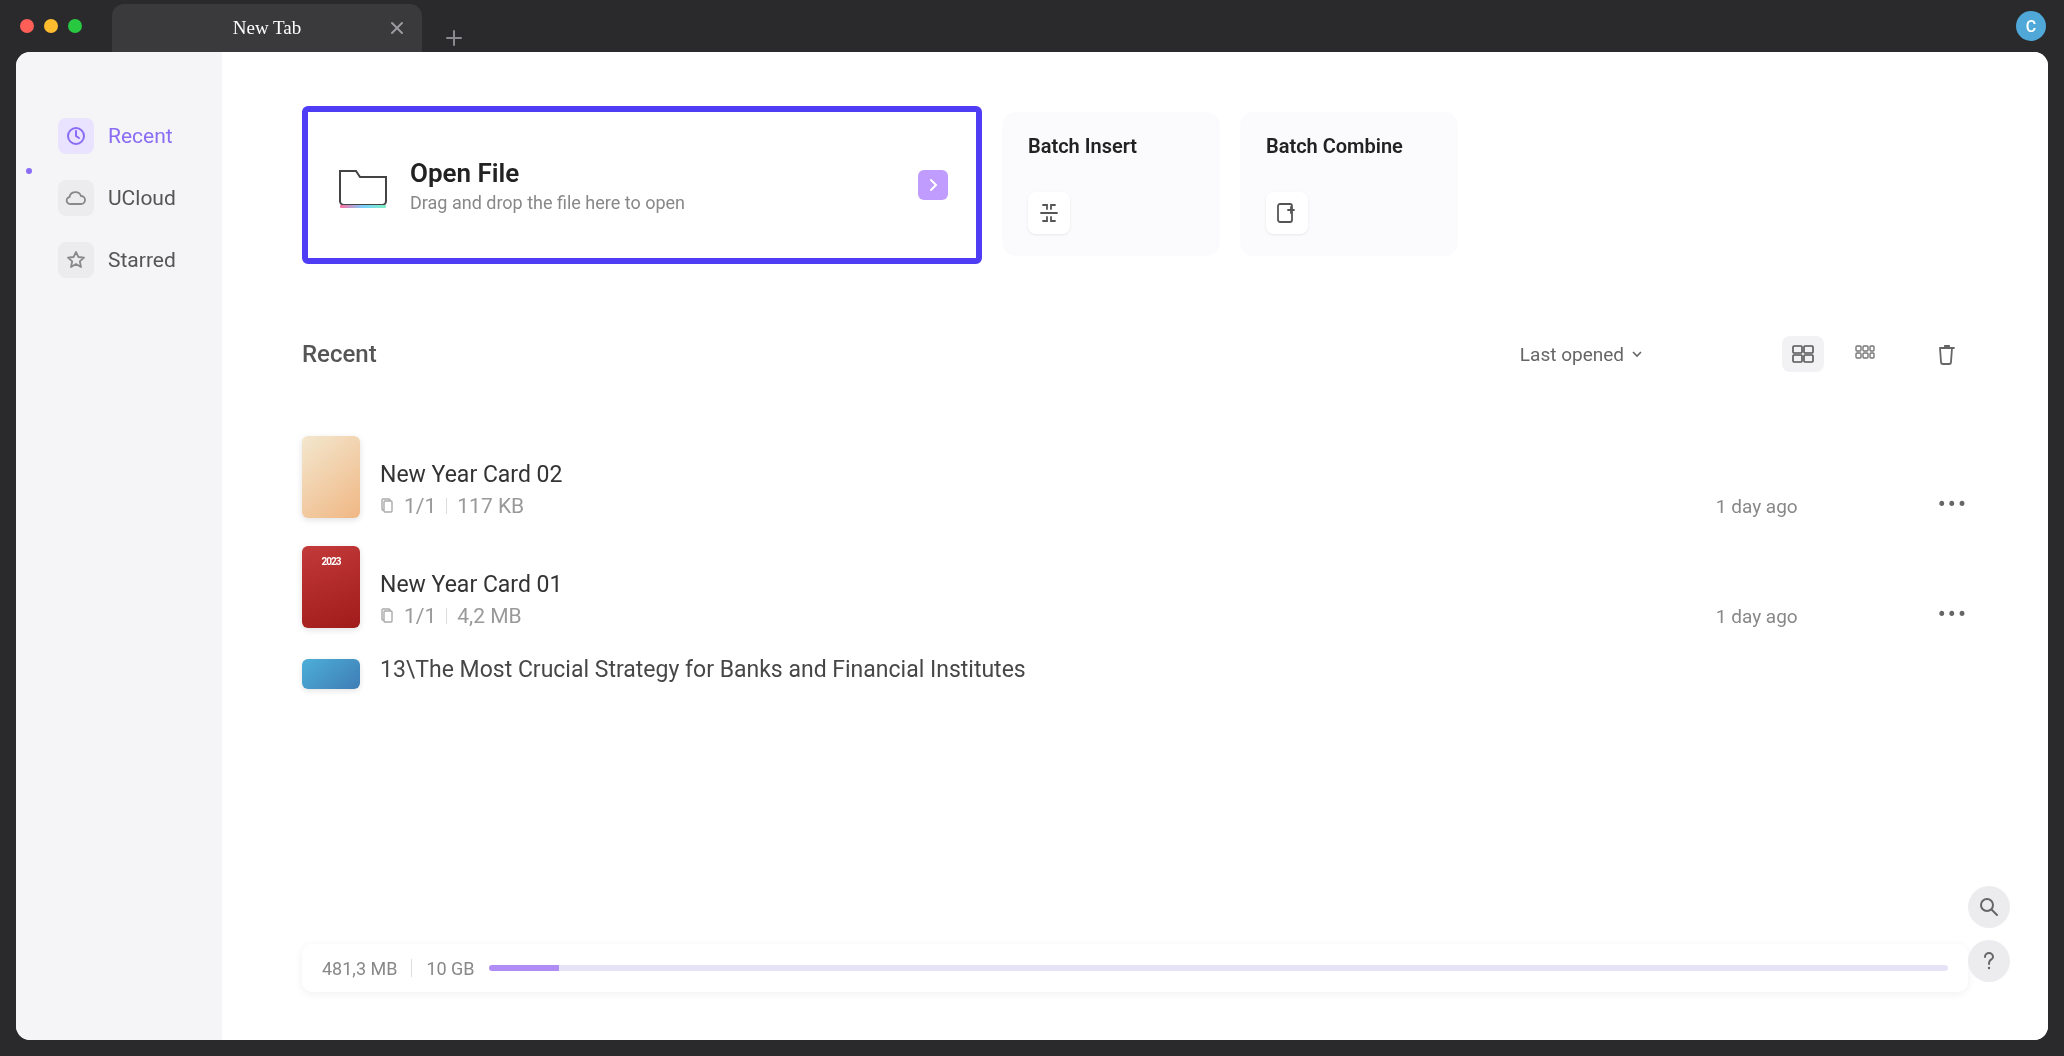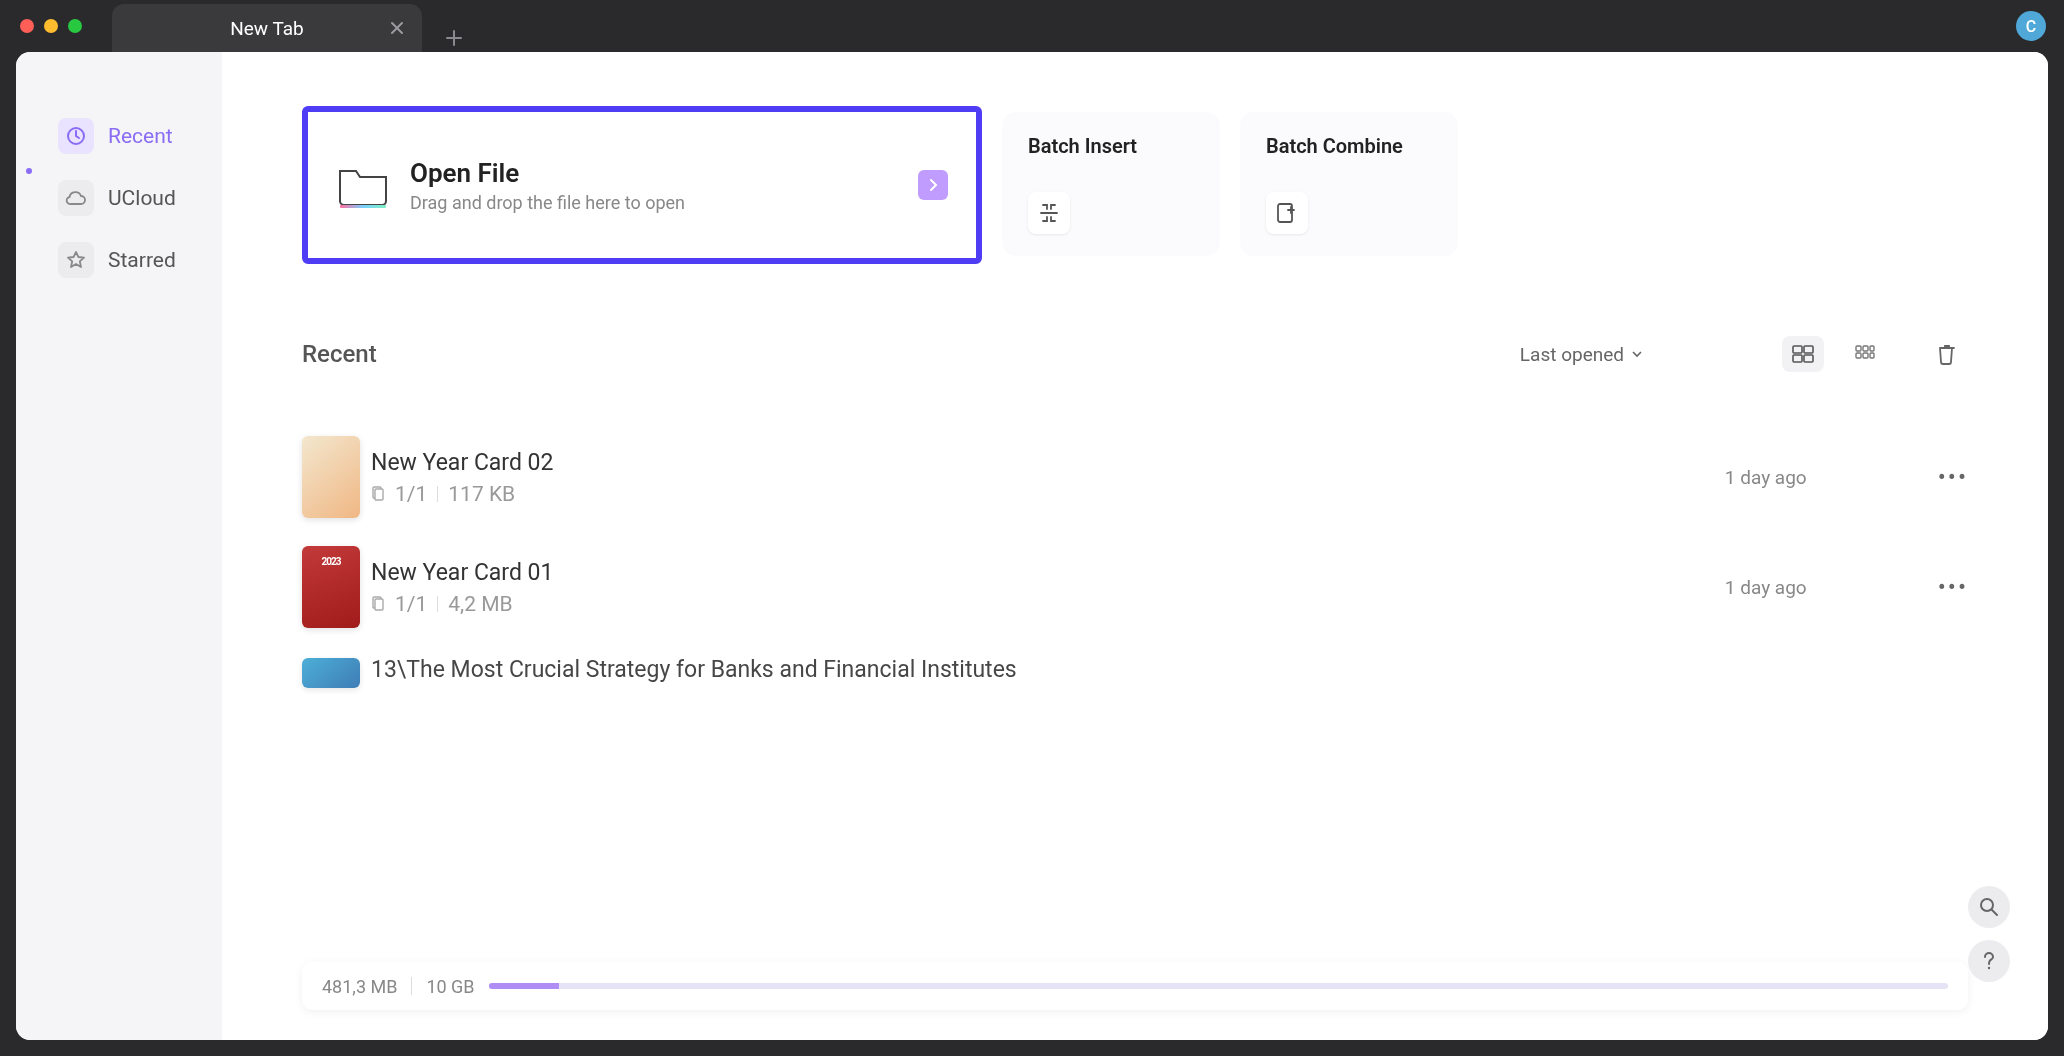--- a/index.html
+++ b/index.html
@@ -42,6 +42,7 @@
   margin-left: 30px;
   align-items: flex-end;
   height: 100%;
+  font-family: Liberation Serif, serif;
 }
 .tab {
   height: 48px;

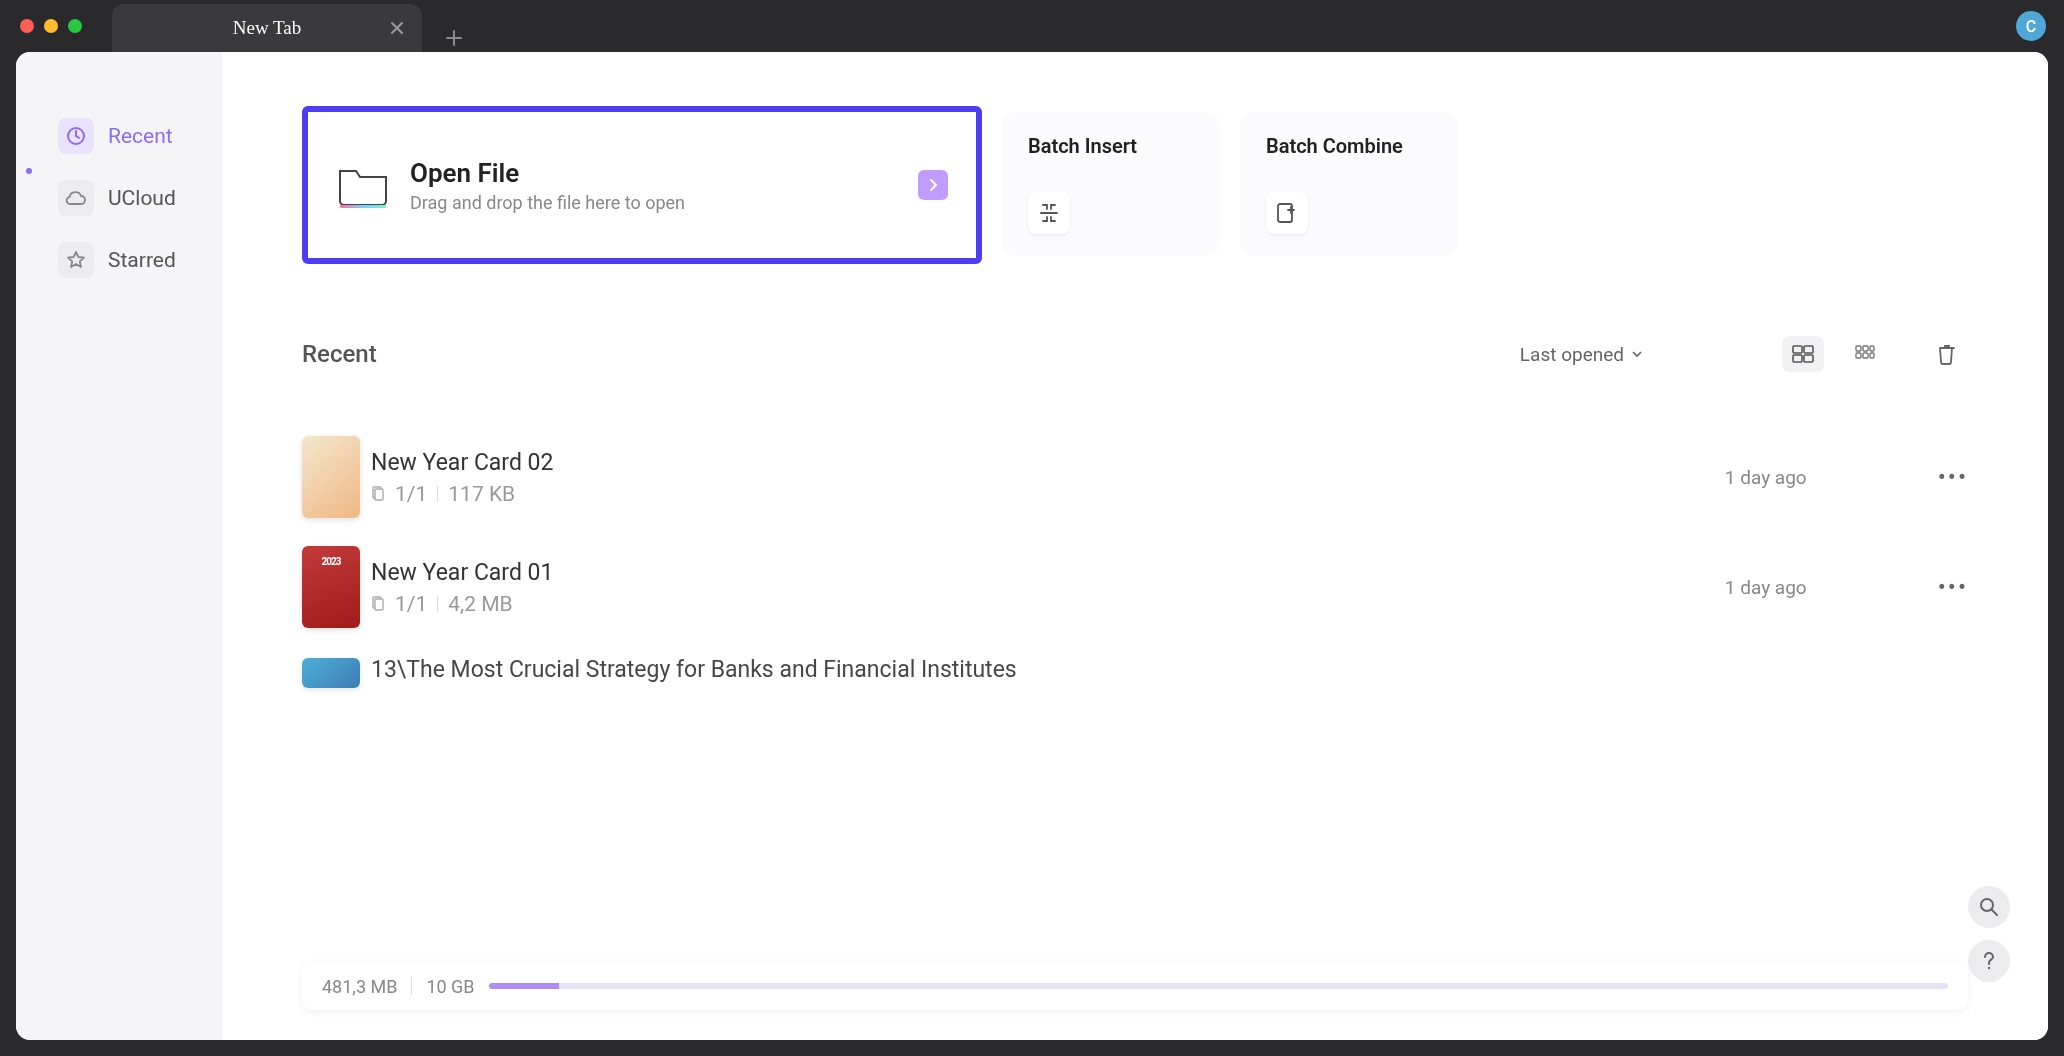--- a/index.html
+++ b/index.html
@@ -262,9 +262,9 @@
 .file-list { margin-top: 50px; }
 .file-row {
   display: flex;
-  align-items: center;
+  align-items: flex-end;
   padding: 14px 0;
-  gap: 11px;
+  gap: 20px;
 }
 .thumb {
   width: 58px;

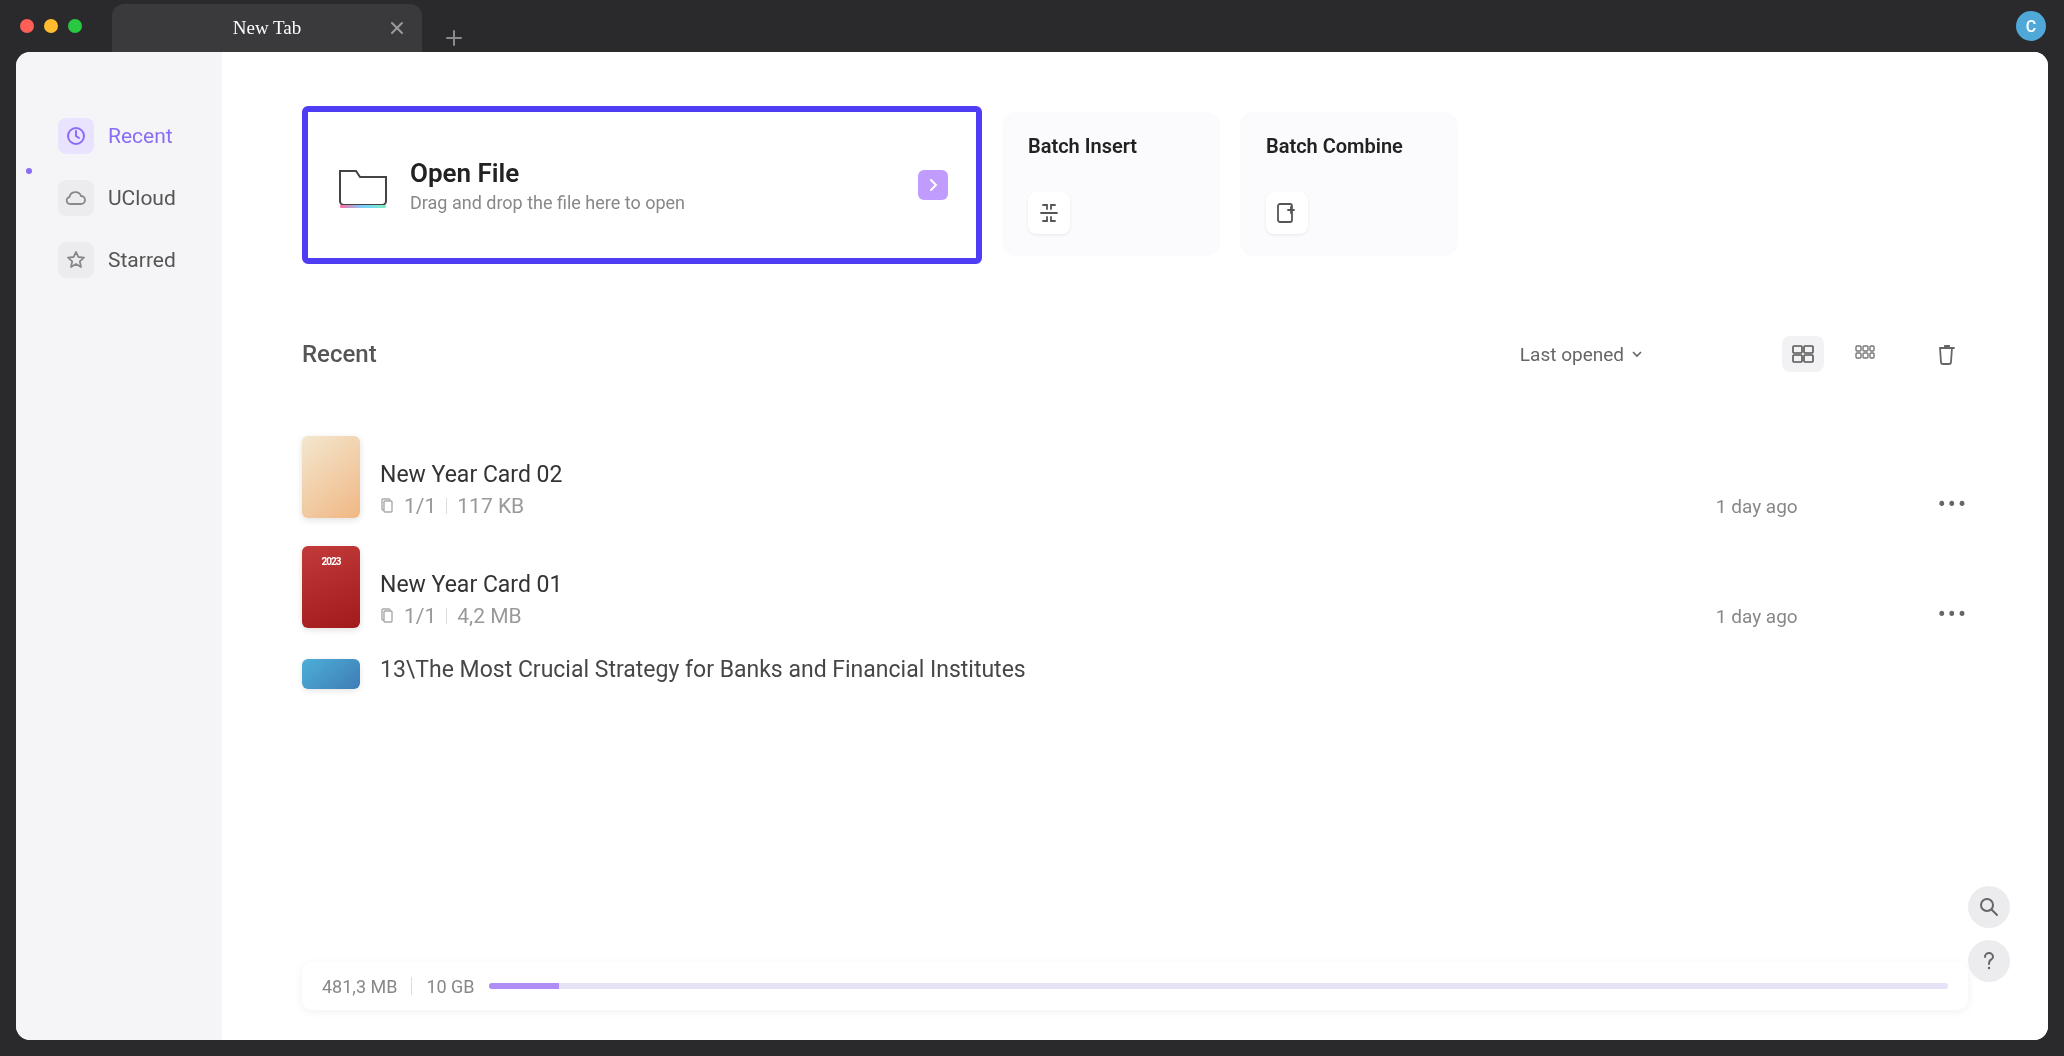--- a/index.html
+++ b/index.html
@@ -316,7 +316,7 @@
 }
 .storage-bar {
   position: absolute;
-  bottom: 30px;
+  bottom: 48px;
   left: 80px;
   right: 80px;
   height: 48px;

